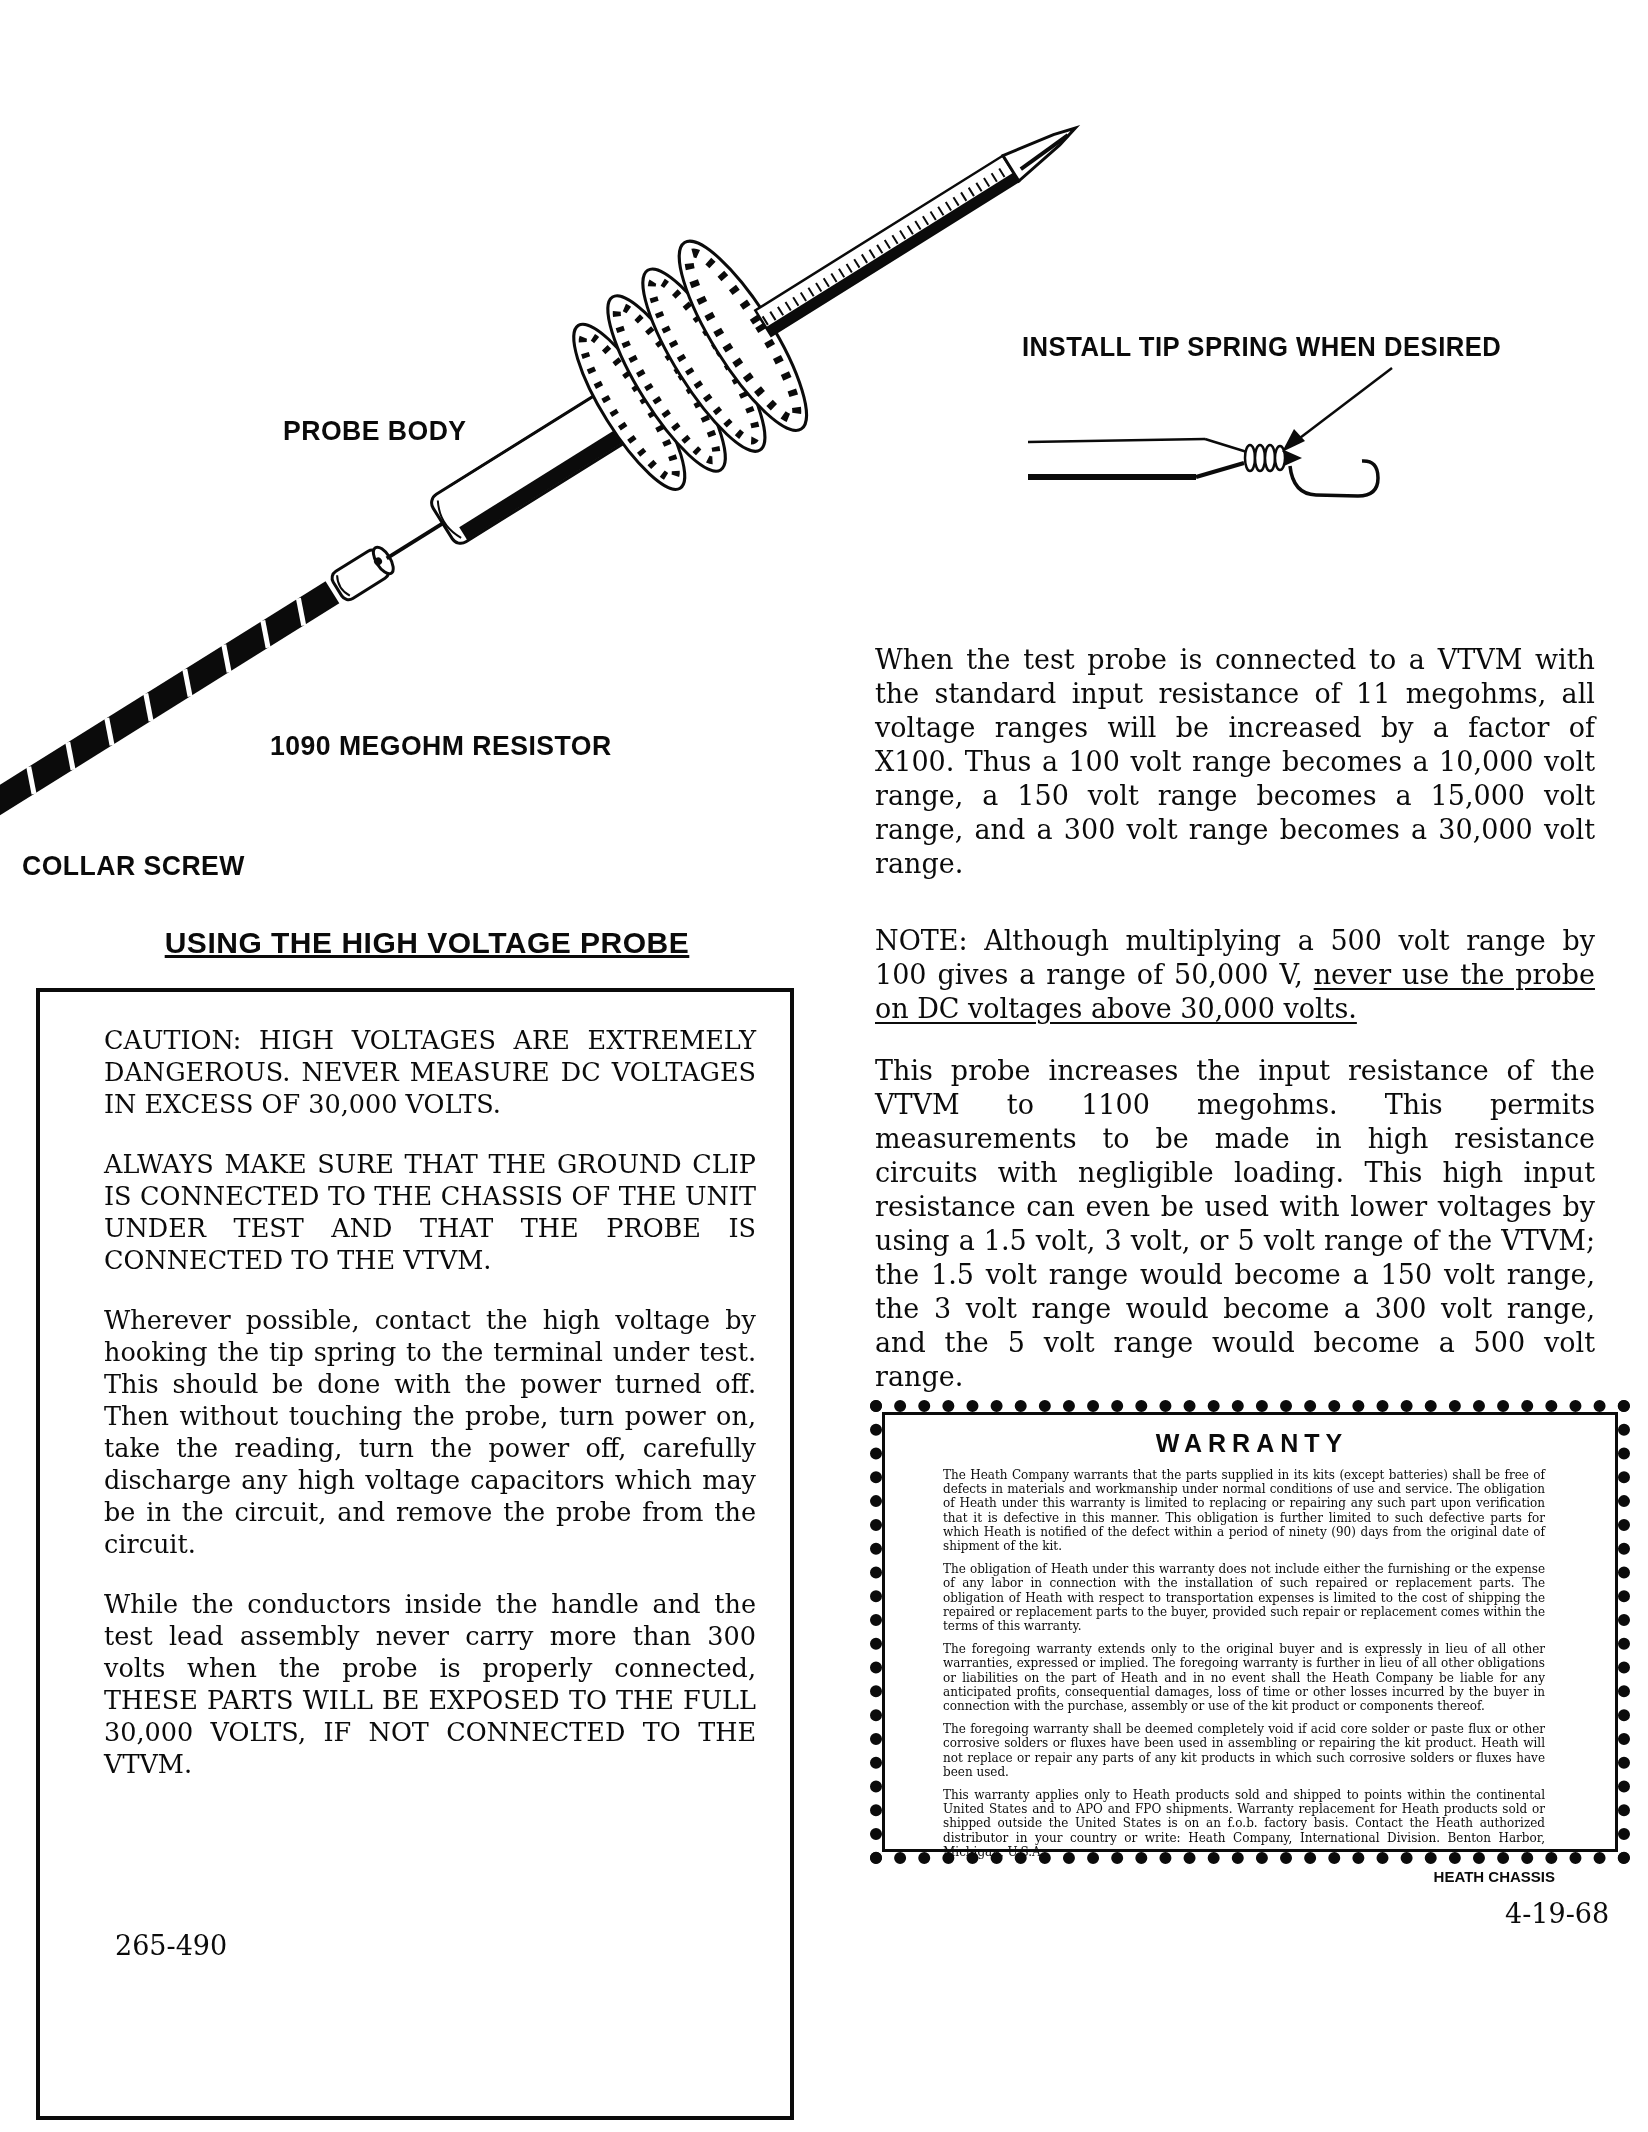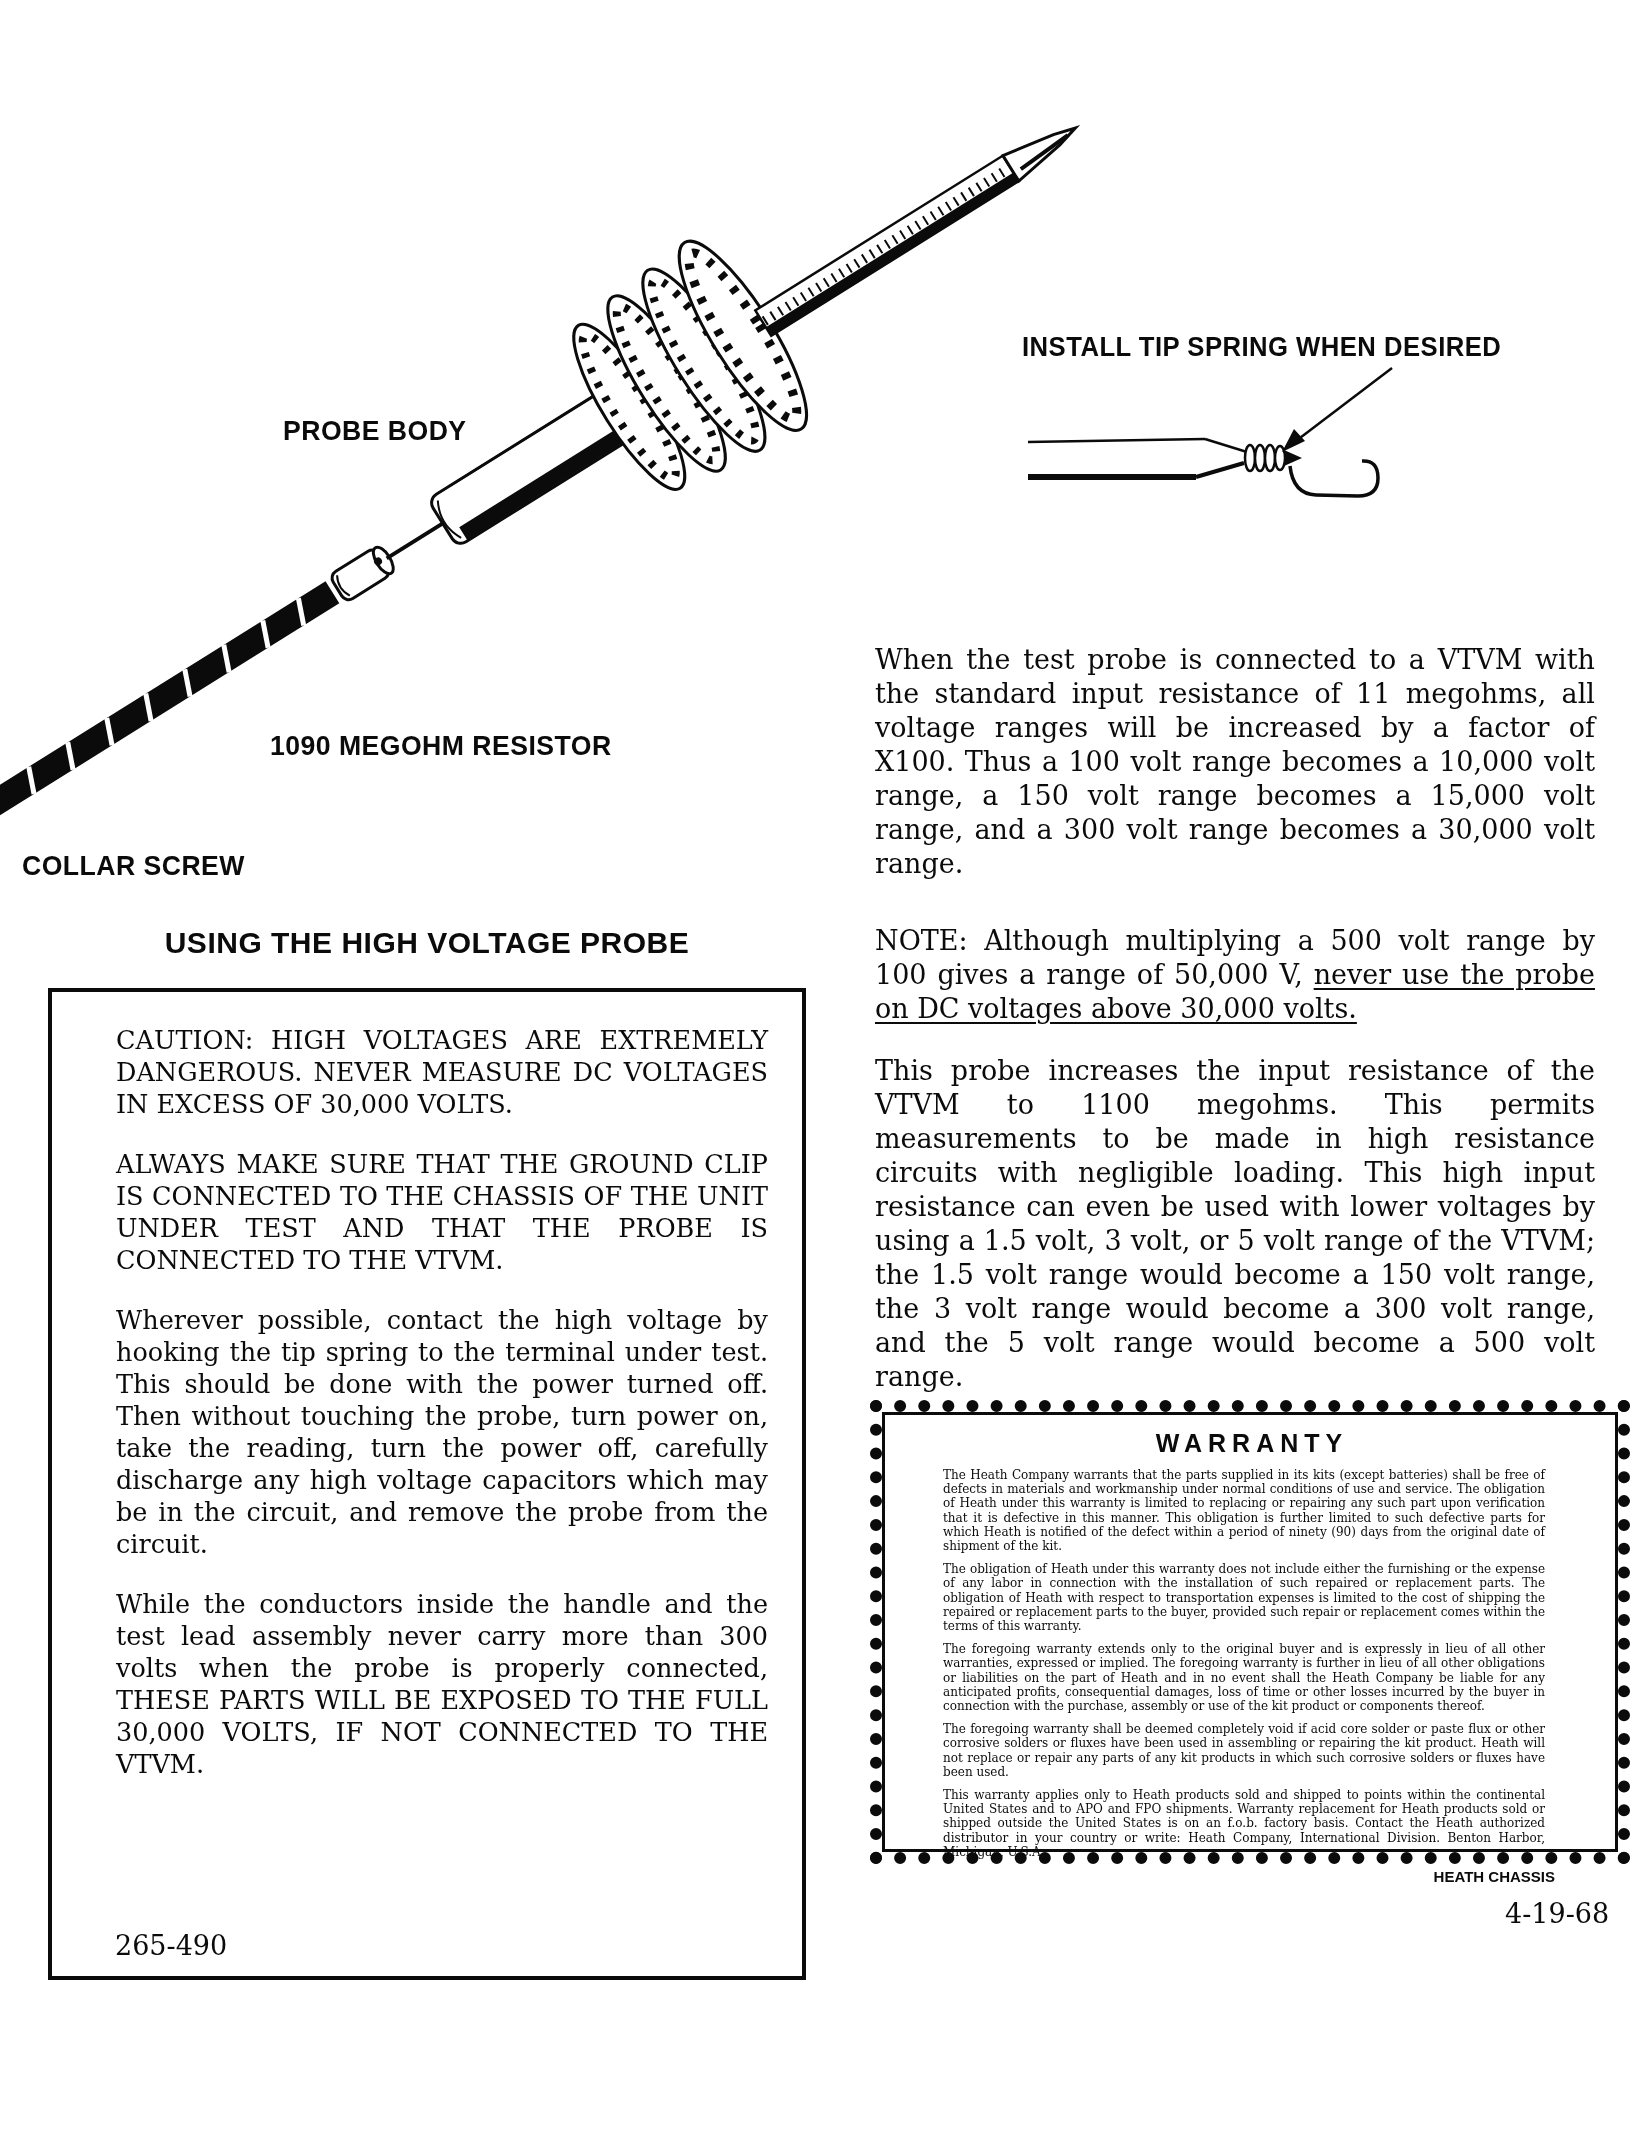--- a/index.html
+++ b/index.html
@@ -31,6 +31,7 @@
     font-size:30px;
     letter-spacing:0.5px;
     color:#0b0b0b;
+    text-decoration:underline;
   }
   #caution-box{
     position:absolute;

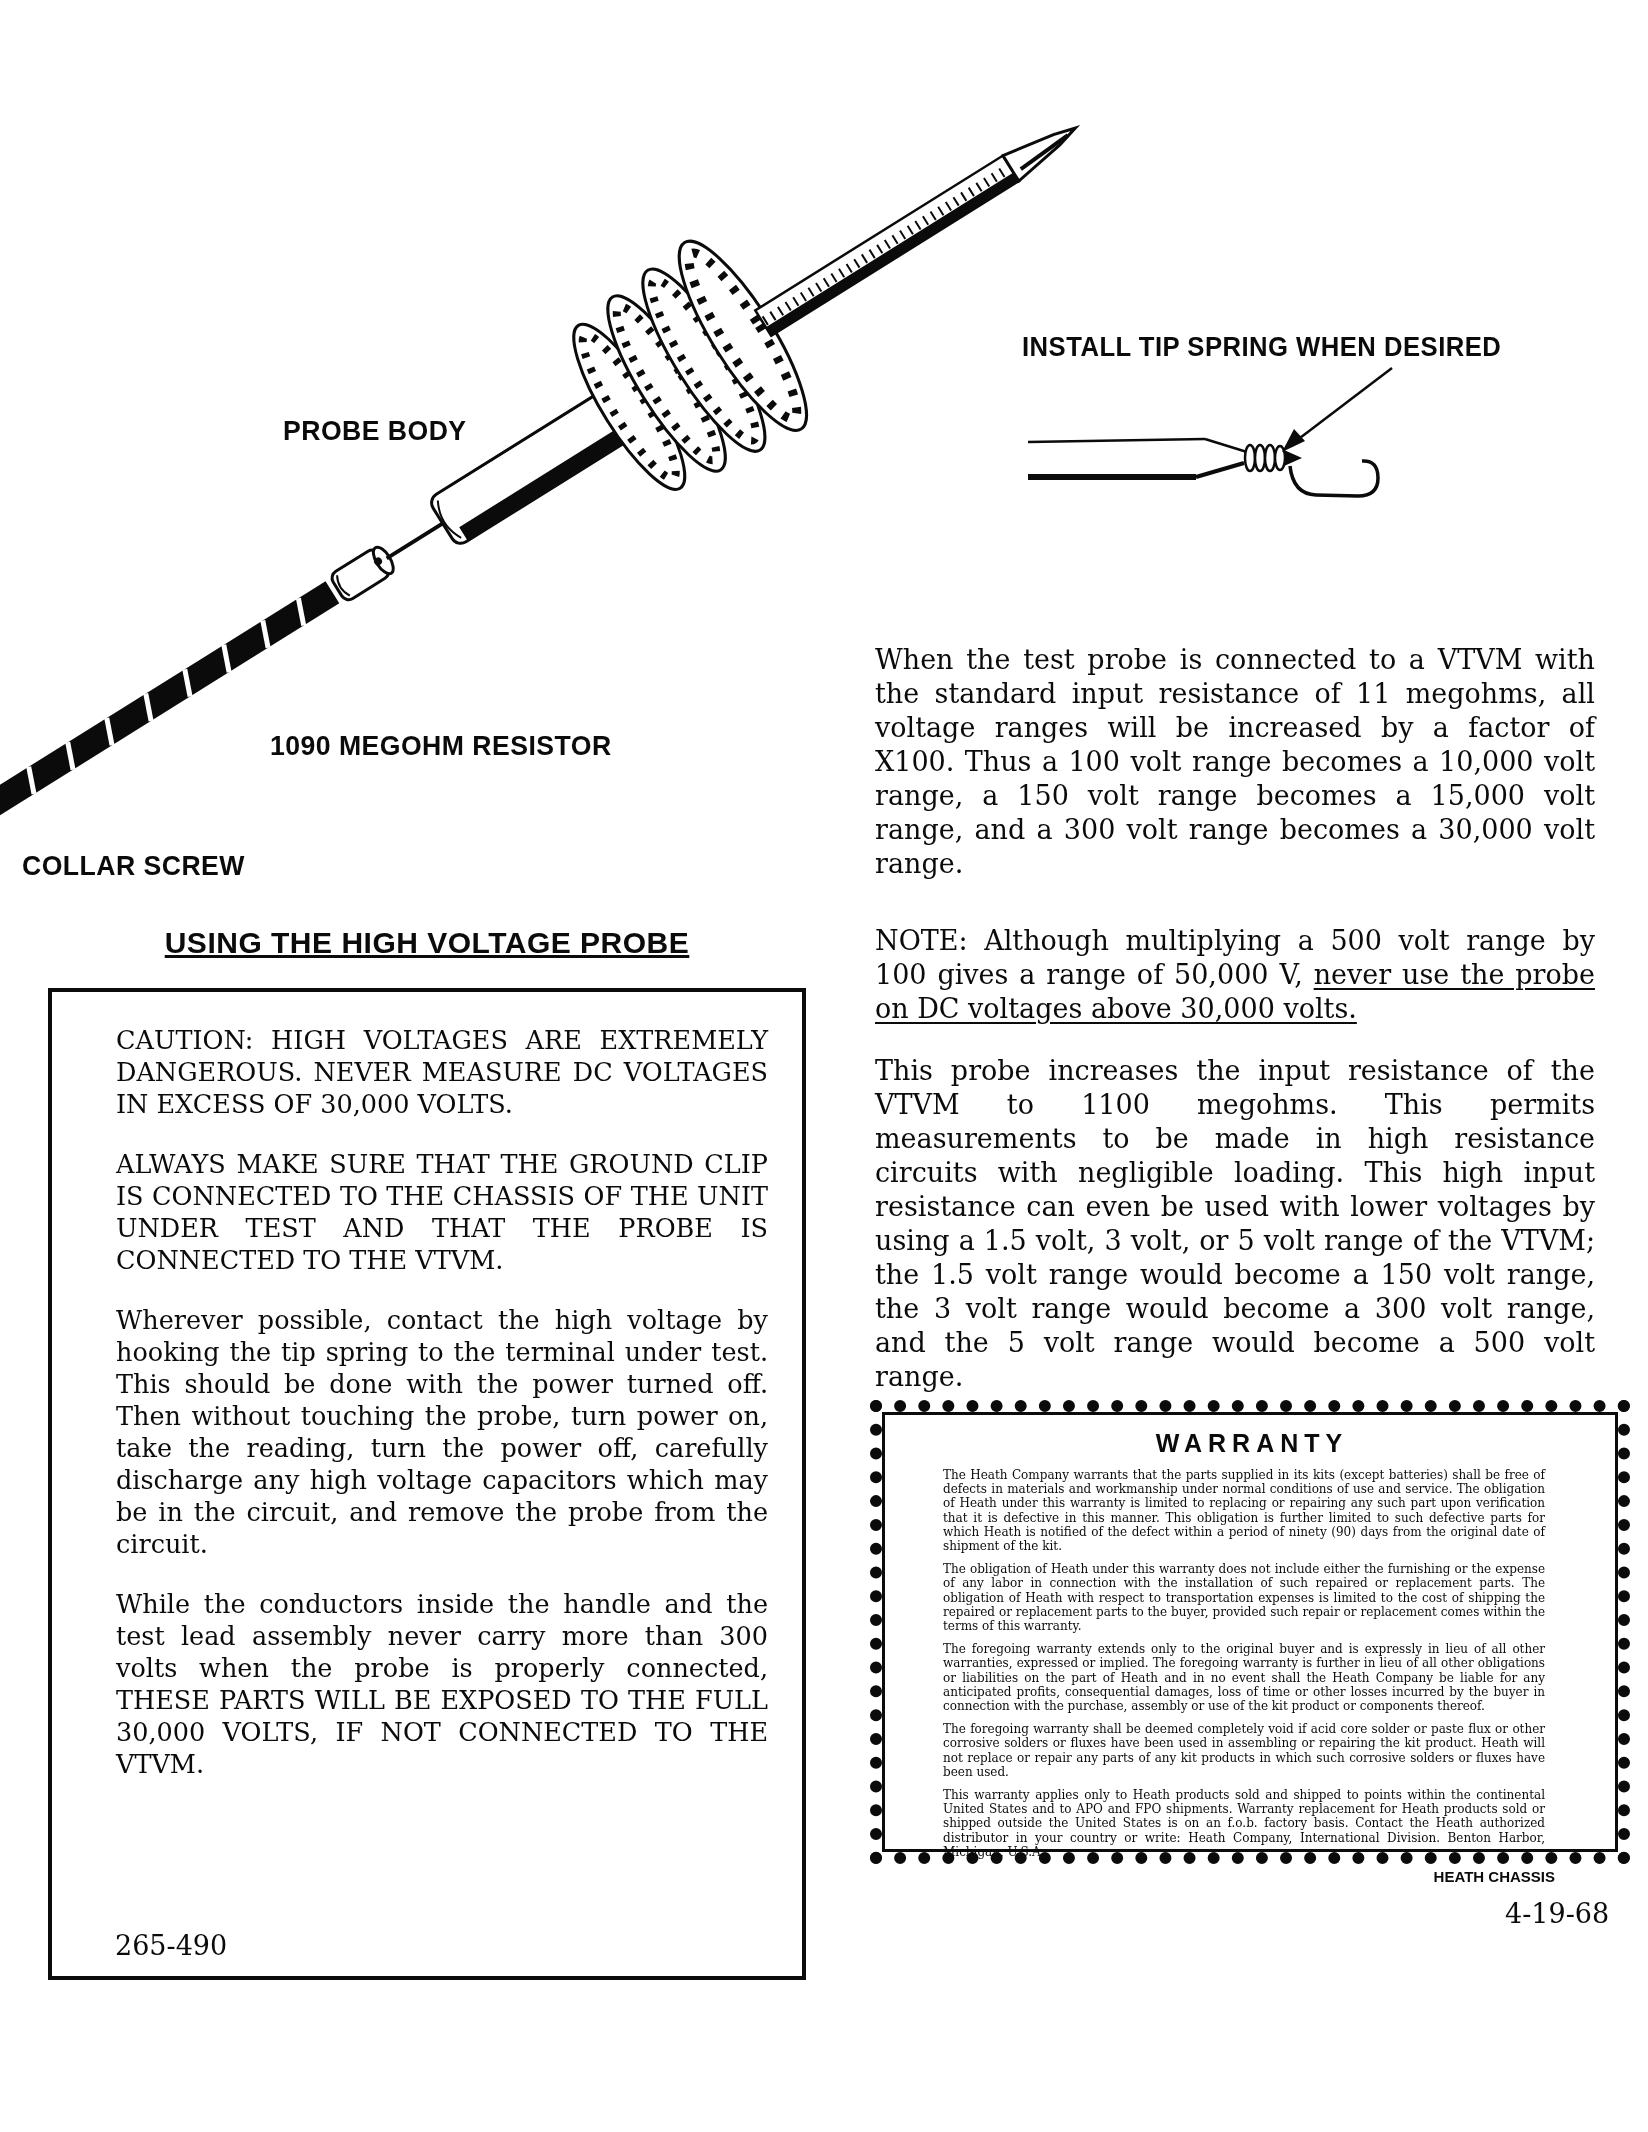--- a/index.html
+++ b/index.html
@@ -35,7 +35,7 @@
   }
   #caution-box{
     position:absolute;
-    left:48px;top:988px;width:758px;height:992px;
+    left:36px;top:988px;width:758px;height:1132px;
     border:4px solid #0b0b0b;
     box-sizing:border-box;
     padding:32px 34px 0 64px;

